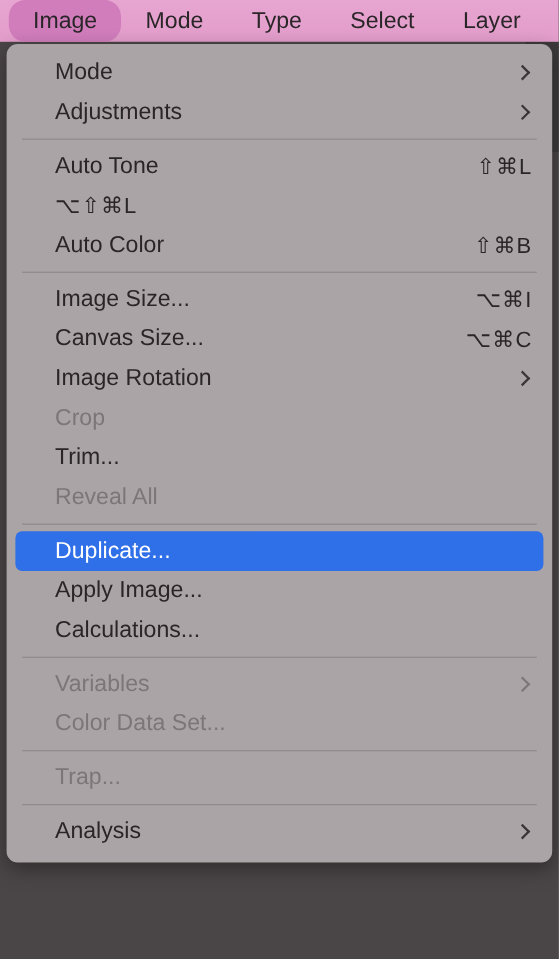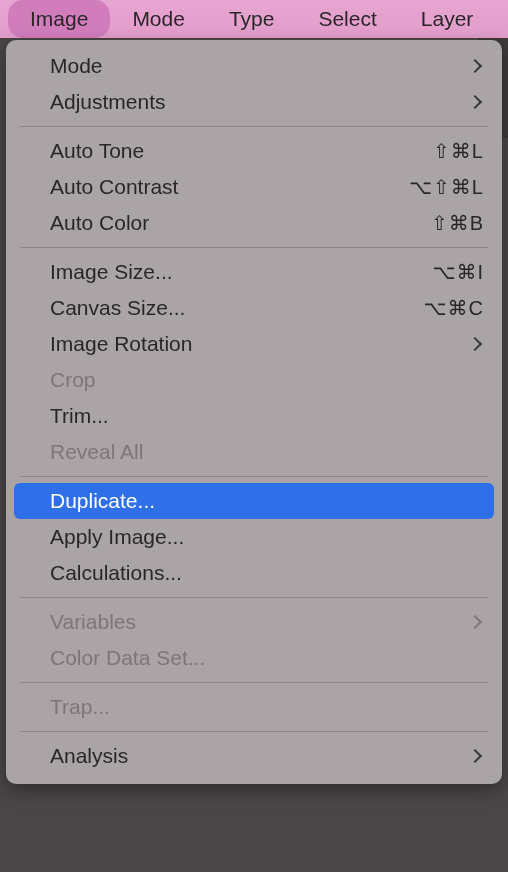--- a/index.html
+++ b/index.html
@@ -136,7 +136,6 @@
       <span class="shortcut">⇧⌘L</span>
     </div>
     <div class="item">
-      <span class="label">Auto Contrast</span>
       <span class="shortcut">⌥⇧⌘L</span>
     </div>
     <div class="item">

